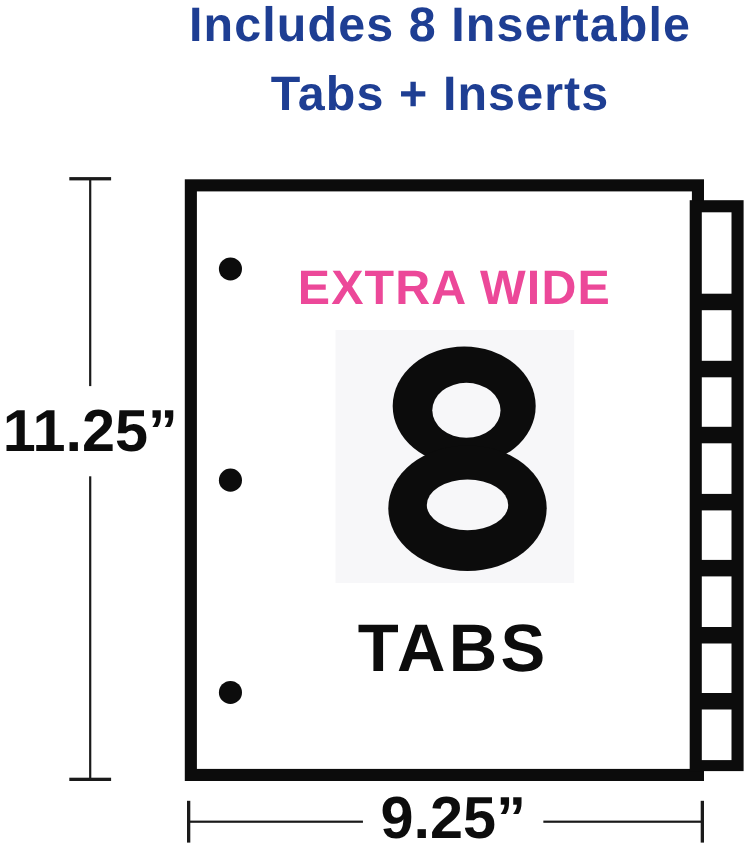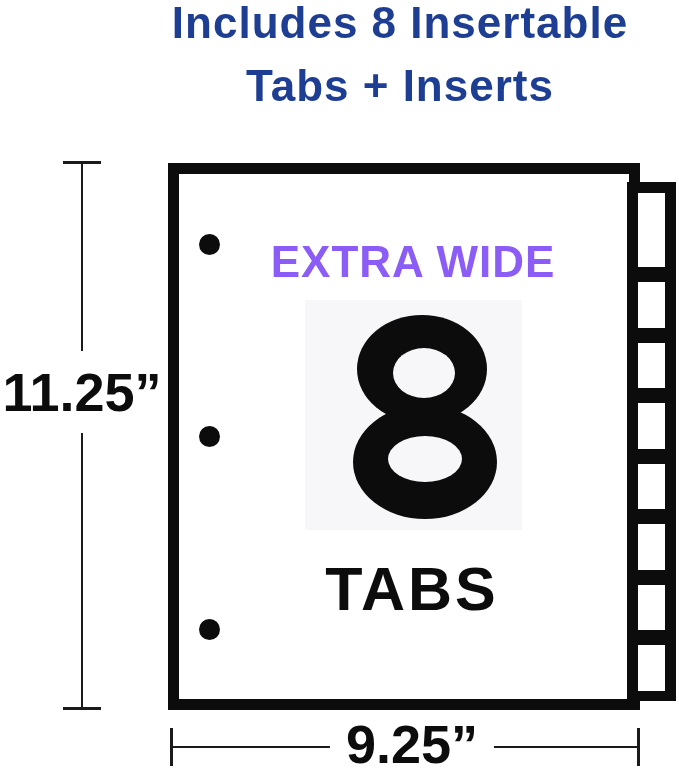--- a/index.html
+++ b/index.html
@@ -57,7 +57,7 @@
     font-weight: bold;
     font-size: 44px;
     letter-spacing: 1px;
-    color: #8b5cf6;
+    color: #ec4899;
     white-space: nowrap;
   }
   .number-panel {

